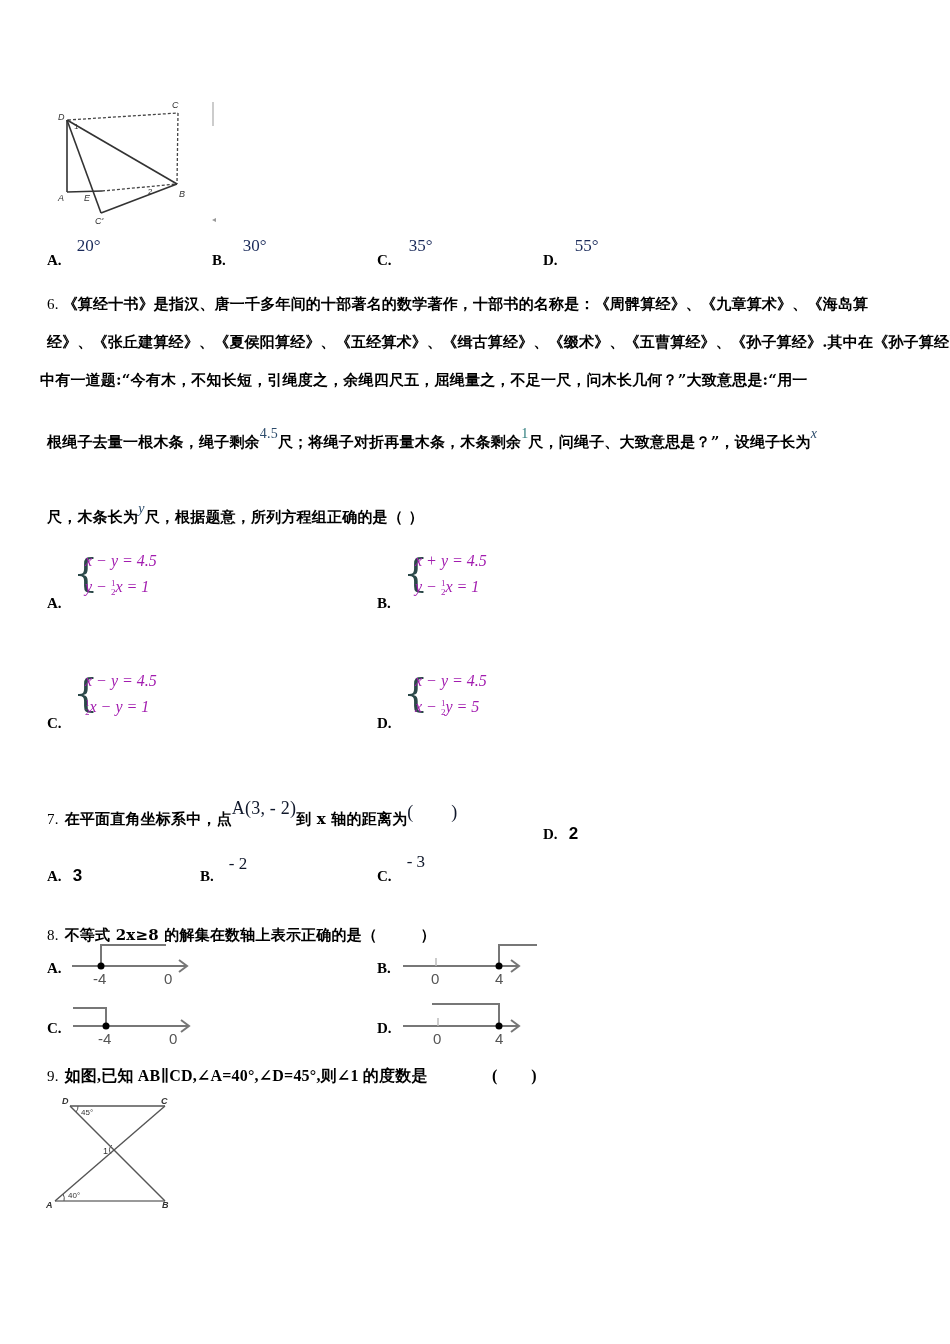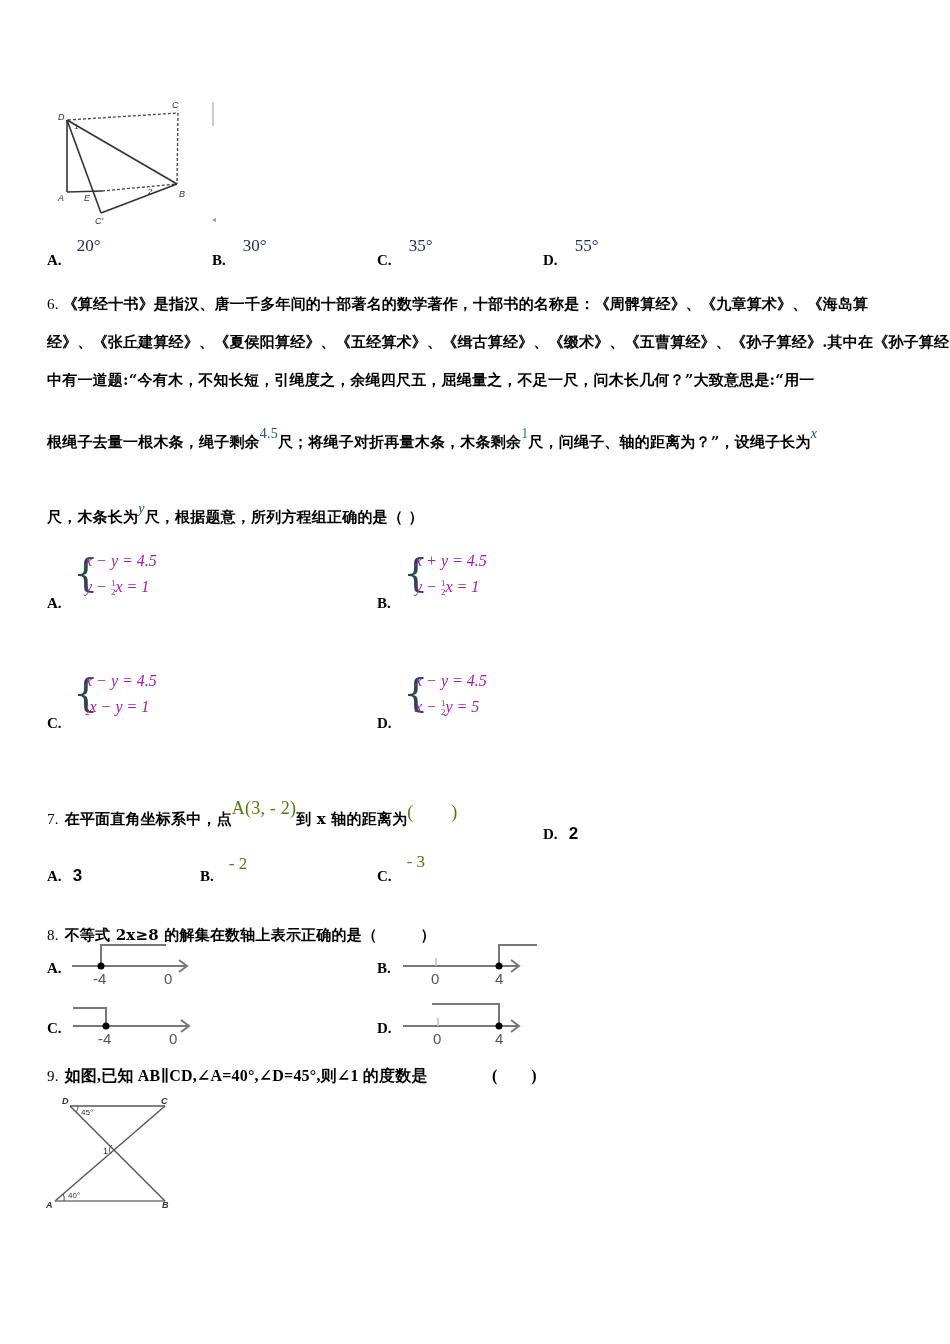--- a/index.html
+++ b/index.html
@@ -68,7 +68,7 @@
   <span style="font-family:'Liberation Serif',serif;margin-right:4px;">6.</span><span class="bold">《算经十书》是指汉、唐一千多年间的十部著名的数学著作，十部书的名称是：《周髀算经》、《九章算术》、《海岛算</span>
 </div>
 <div class="abs q-text bold" style="left:47px;top:332px;">经》、《张丘建算经》、《夏侯阳算经》、《五经算术》、《缉古算经》、《缀术》、《五曹算经》、《孙子算经》.其中在《孙子算经》</div>
-<div class="abs q-text bold" style="left:47px;top:370px;">中有一道题:“今有木，不知长短，引绳度之，余绳四尺五，屈绳量之，不足一尺，问木长几何？”大致意思是:“用一</div>
+<div class="abs q-text bold" style="left:40px;top:370px;">中有一道题:“今有木，不知长短，引绳度之，余绳四尺五，屈绳量之，不足一尺，问木长几何？”大致意思是:“用一</div>
 <div class="abs q-text bold" style="left:47px;top:432px;">
   <span>根绳子去量一根木条，绳子剩余</span><span class="sup-val" style="font-weight:normal;">4.5</span><span>尺；将绳子对折再量木条，木条剩余</span><span class="sup-val" style="font-weight:normal;color:#2a7a7a;">1</span><span>尺，问绳子、轴的距离为？”，设绳子长为</span><span class="sup-val" style="font-style:italic;font-weight:normal;">x</span>
 </div>

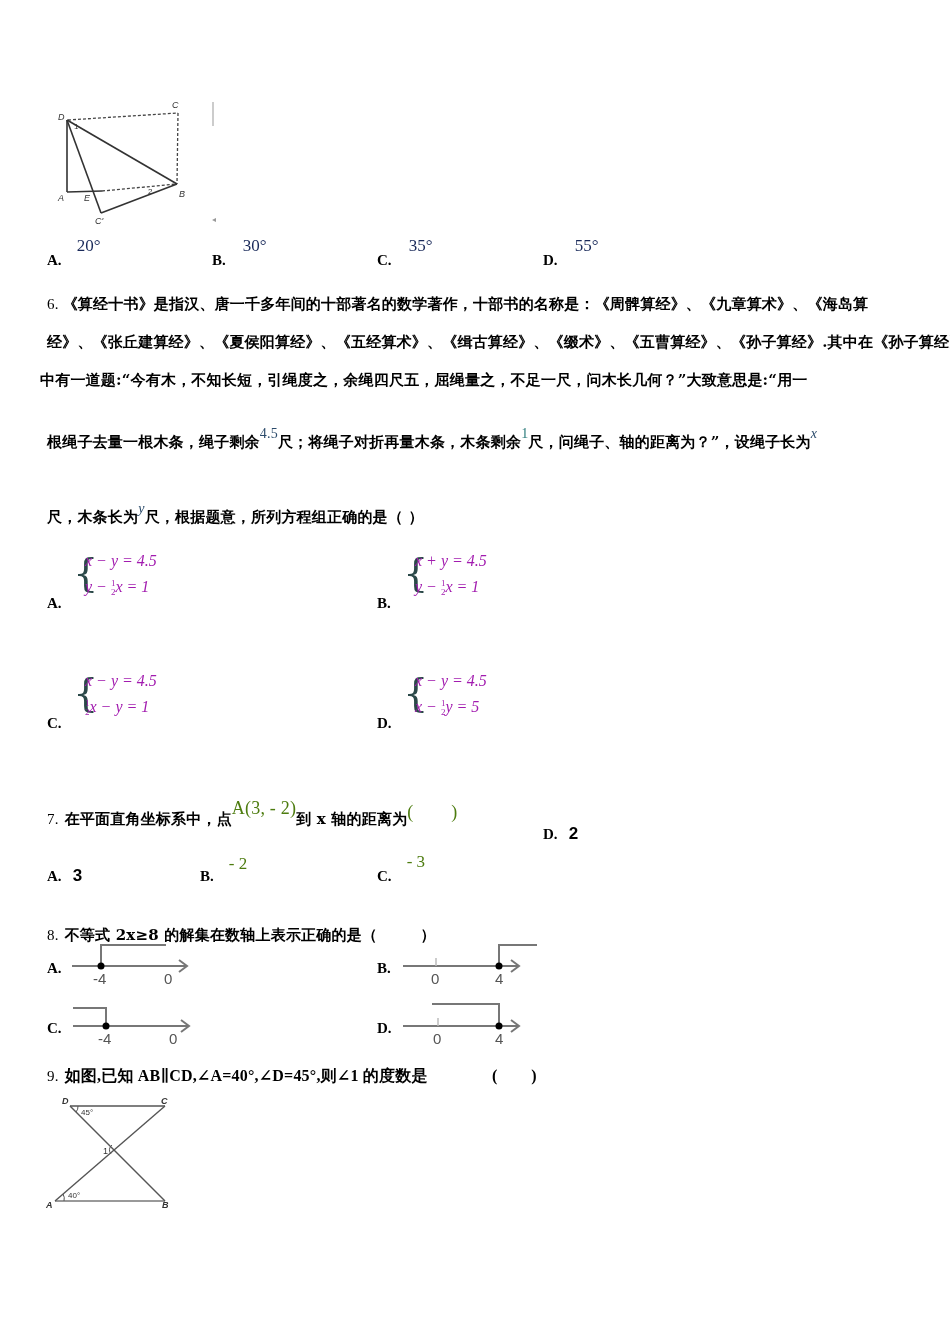--- a/index.html
+++ b/index.html
@@ -70,7 +70,7 @@
 <div class="abs q-text bold" style="left:47px;top:332px;">经》、《张丘建算经》、《夏侯阳算经》、《五经算术》、《缉古算经》、《缀术》、《五曹算经》、《孙子算经》.其中在《孙子算经》</div>
 <div class="abs q-text bold" style="left:40px;top:370px;">中有一道题:“今有木，不知长短，引绳度之，余绳四尺五，屈绳量之，不足一尺，问木长几何？”大致意思是:“用一</div>
 <div class="abs q-text bold" style="left:47px;top:432px;">
-  <span>根绳子去量一根木条，绳子剩余</span><span class="sup-val" style="font-weight:normal;">4.5</span><span>尺；将绳子对折再量木条，木条剩余</span><span class="sup-val" style="font-weight:normal;color:#2a7a7a;">1</span><span>尺，问绳子、轴的距离为？”，设绳子长为</span><span class="sup-val" style="font-style:italic;font-weight:normal;">x</span>
+  <span>根绳子去量一根木条，绳子剩余</span><span class="sup-val" style="font-weight:normal;">4.5</span><span>尺；将绳子对折再量木条，木条剩余</span><span class="sup-val" style="font-weight:normal;color:#2a7a7a;">1</span><span>尺，问绳子、大致意思是？”，设绳子长为</span><span class="sup-val" style="font-style:italic;font-weight:normal;">x</span>
 </div>
 <div class="abs q-text bold" style="left:47px;top:507px;">
   <span>尺，木条长为</span><span class="sup-val" style="font-style:italic;font-weight:normal;">y</span><span>尺，根据题意，所列方程组正确的是（   ）</span>

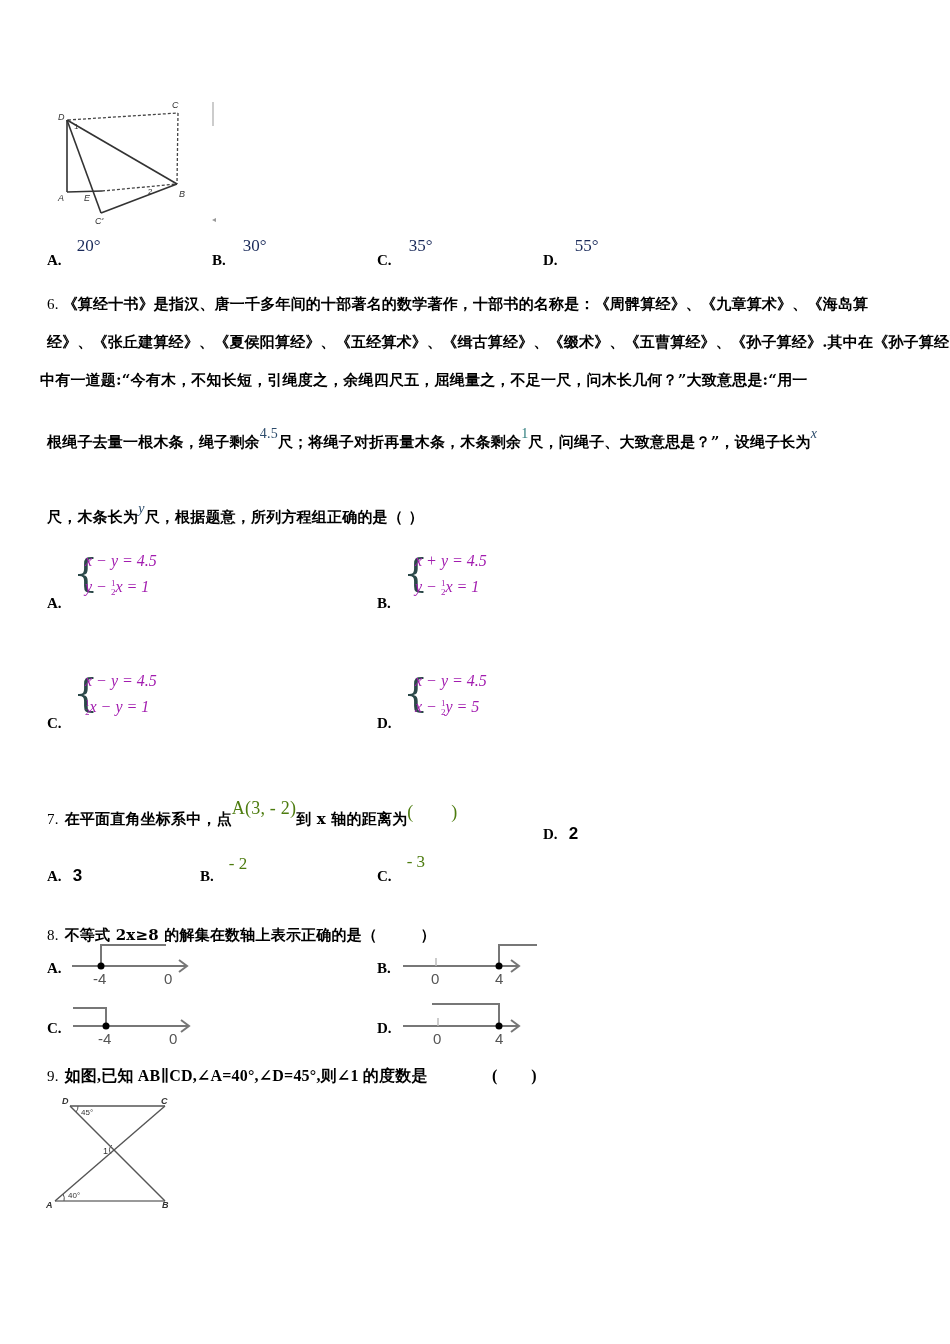--- a/index.html
+++ b/index.html
@@ -9,7 +9,7 @@
   .q-text { font-size: 15px; line-height: 20px; white-space: nowrap; letter-spacing: 0.2px; }
   .bold { font-weight: bold; }
   .opt-label { font-family: "Liberation Serif", serif; font-weight: bold; font-size: 15px; }
-  .mathimg { font-family: "Liberation Serif", serif; color: #4d7c0f; }
+  .mathimg { font-family: "Liberation Serif", serif; color: #0f172a; }
   .angle-val { font-family: "Liberation Serif", serif; font-size: 17px; color: #1a2a5a; margin-top: 20px; }
   .sup-val { font-family: "Liberation Serif", serif; font-size: 14px; color: #2a4a6a; position: relative; top: -9px; }
   .eq { font-family: "Liberation Serif", serif; font-style: italic; font-size: 16px; color: #a21caf; line-height: 26px; }

